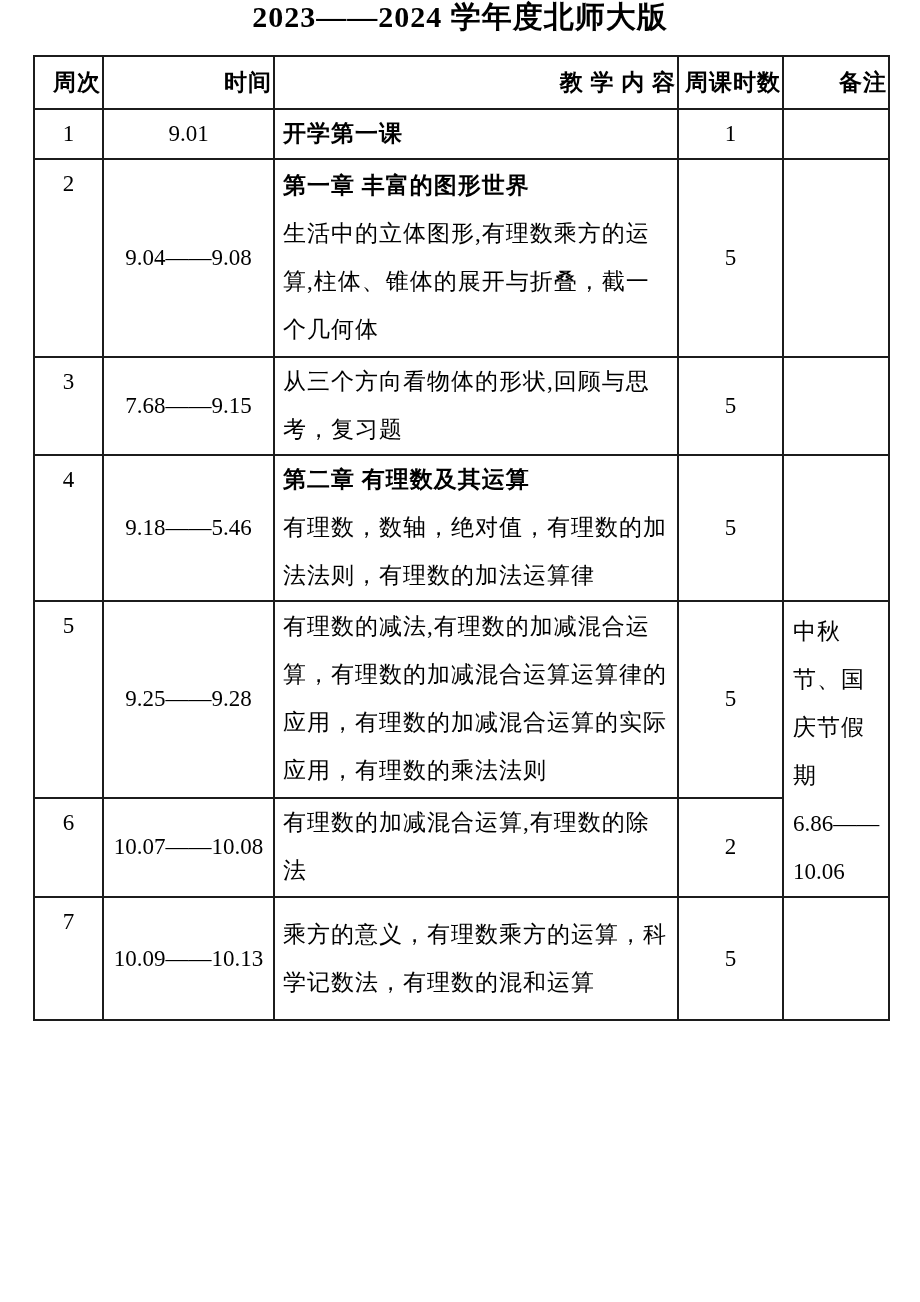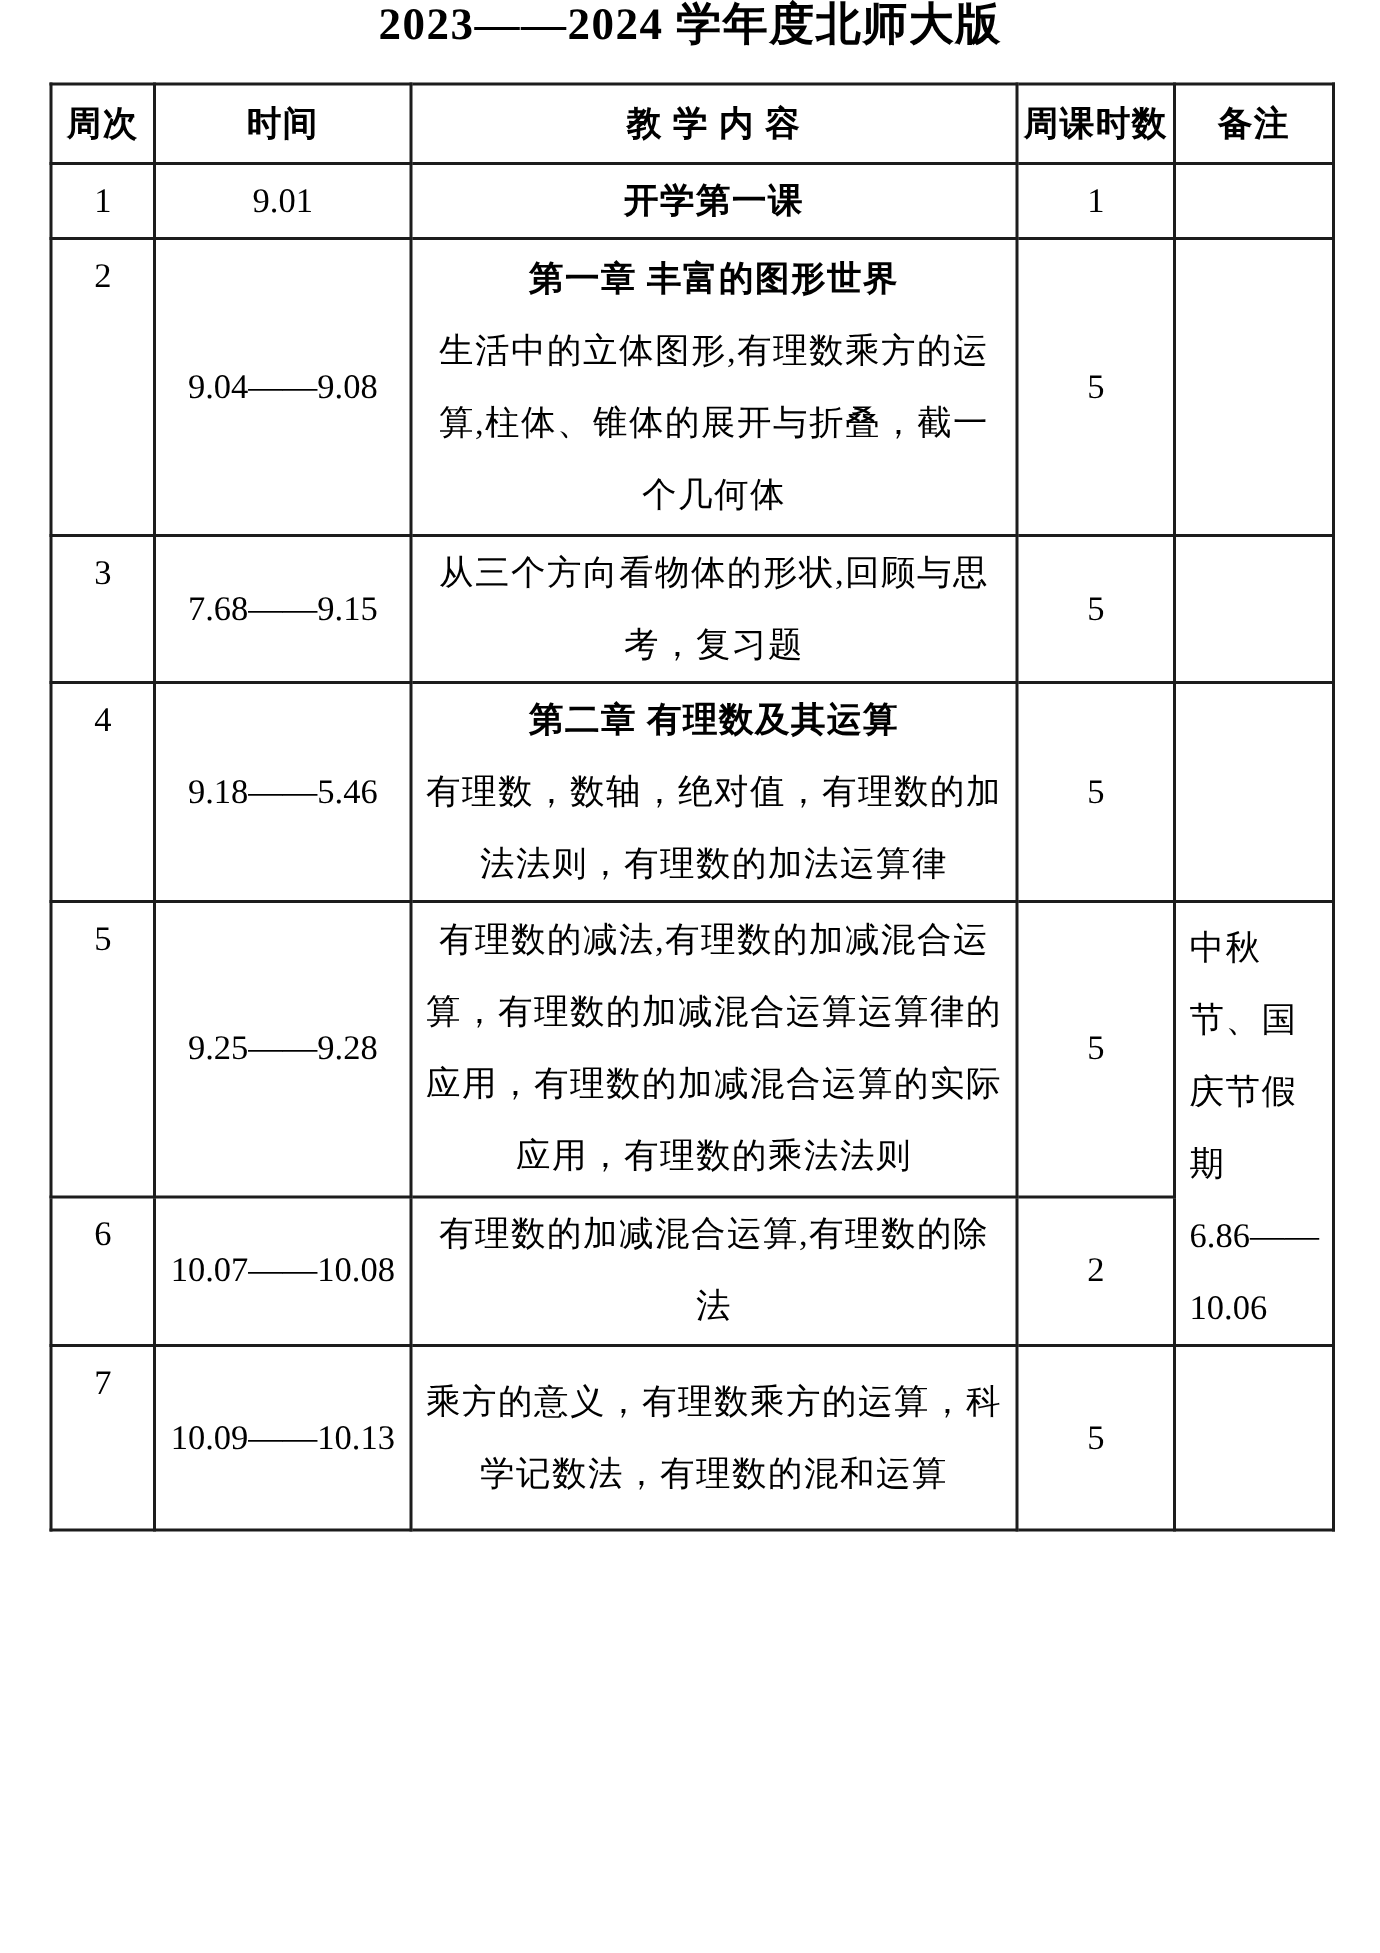--- a/index.html
+++ b/index.html
@@ -41,7 +41,7 @@
   }
   .schedule th {
     font-weight: bold;
-    text-align: center;
+    text-align: right;
     vertical-align: middle;
     letter-spacing: 1px;
   }

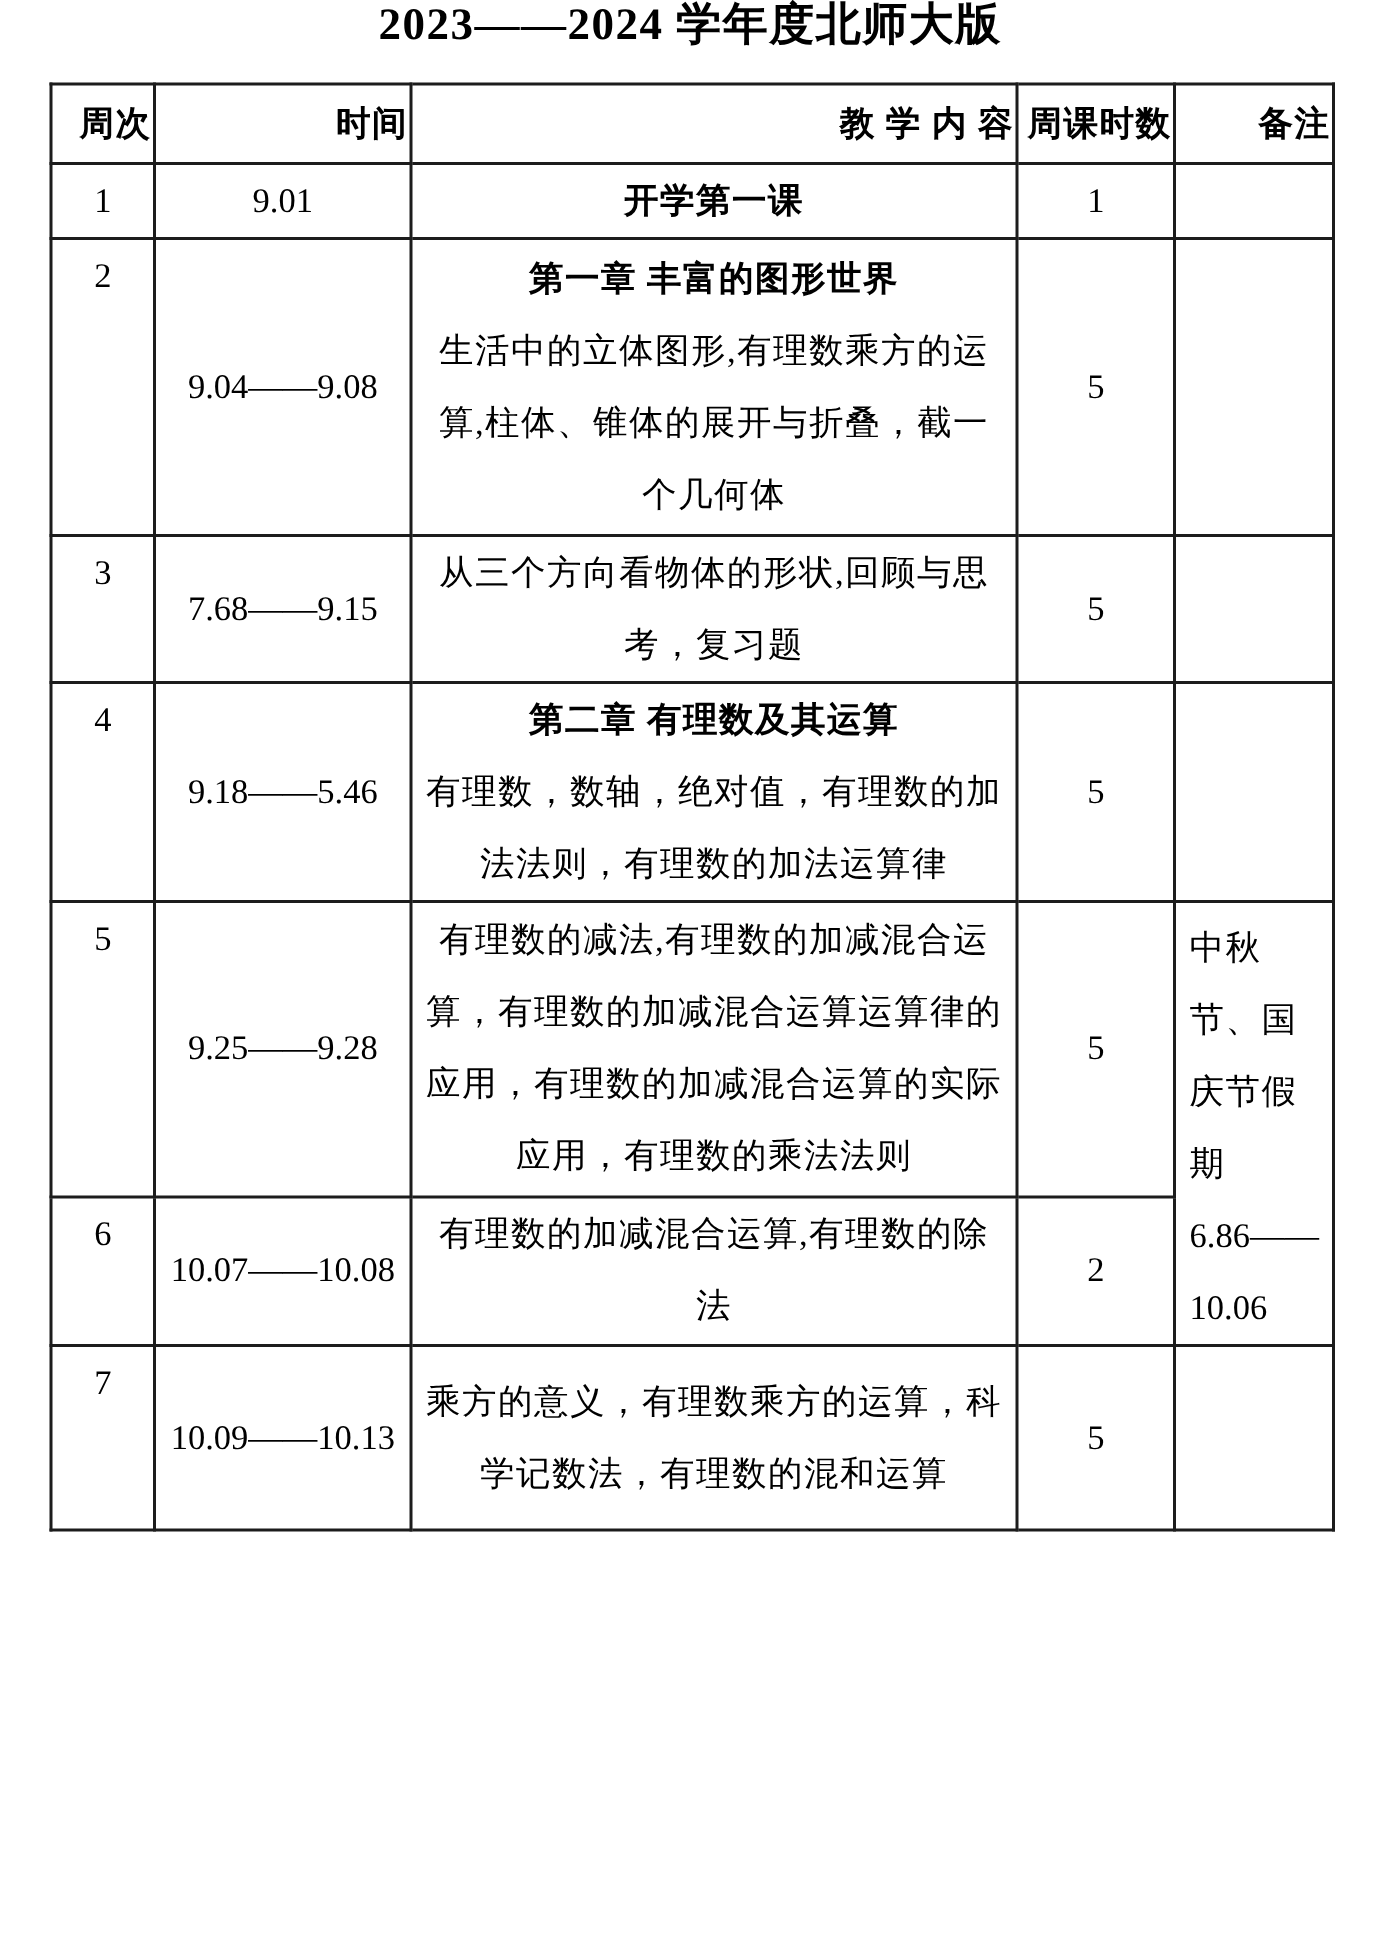--- a/index.html
+++ b/index.html
@@ -57,7 +57,7 @@
     margin-left: 36px;
   }
   td.content-cell {
-    text-align: center;
+    text-align: left;
     vertical-align: middle;
     padding: 0 8px;
     line-height: 48px;

